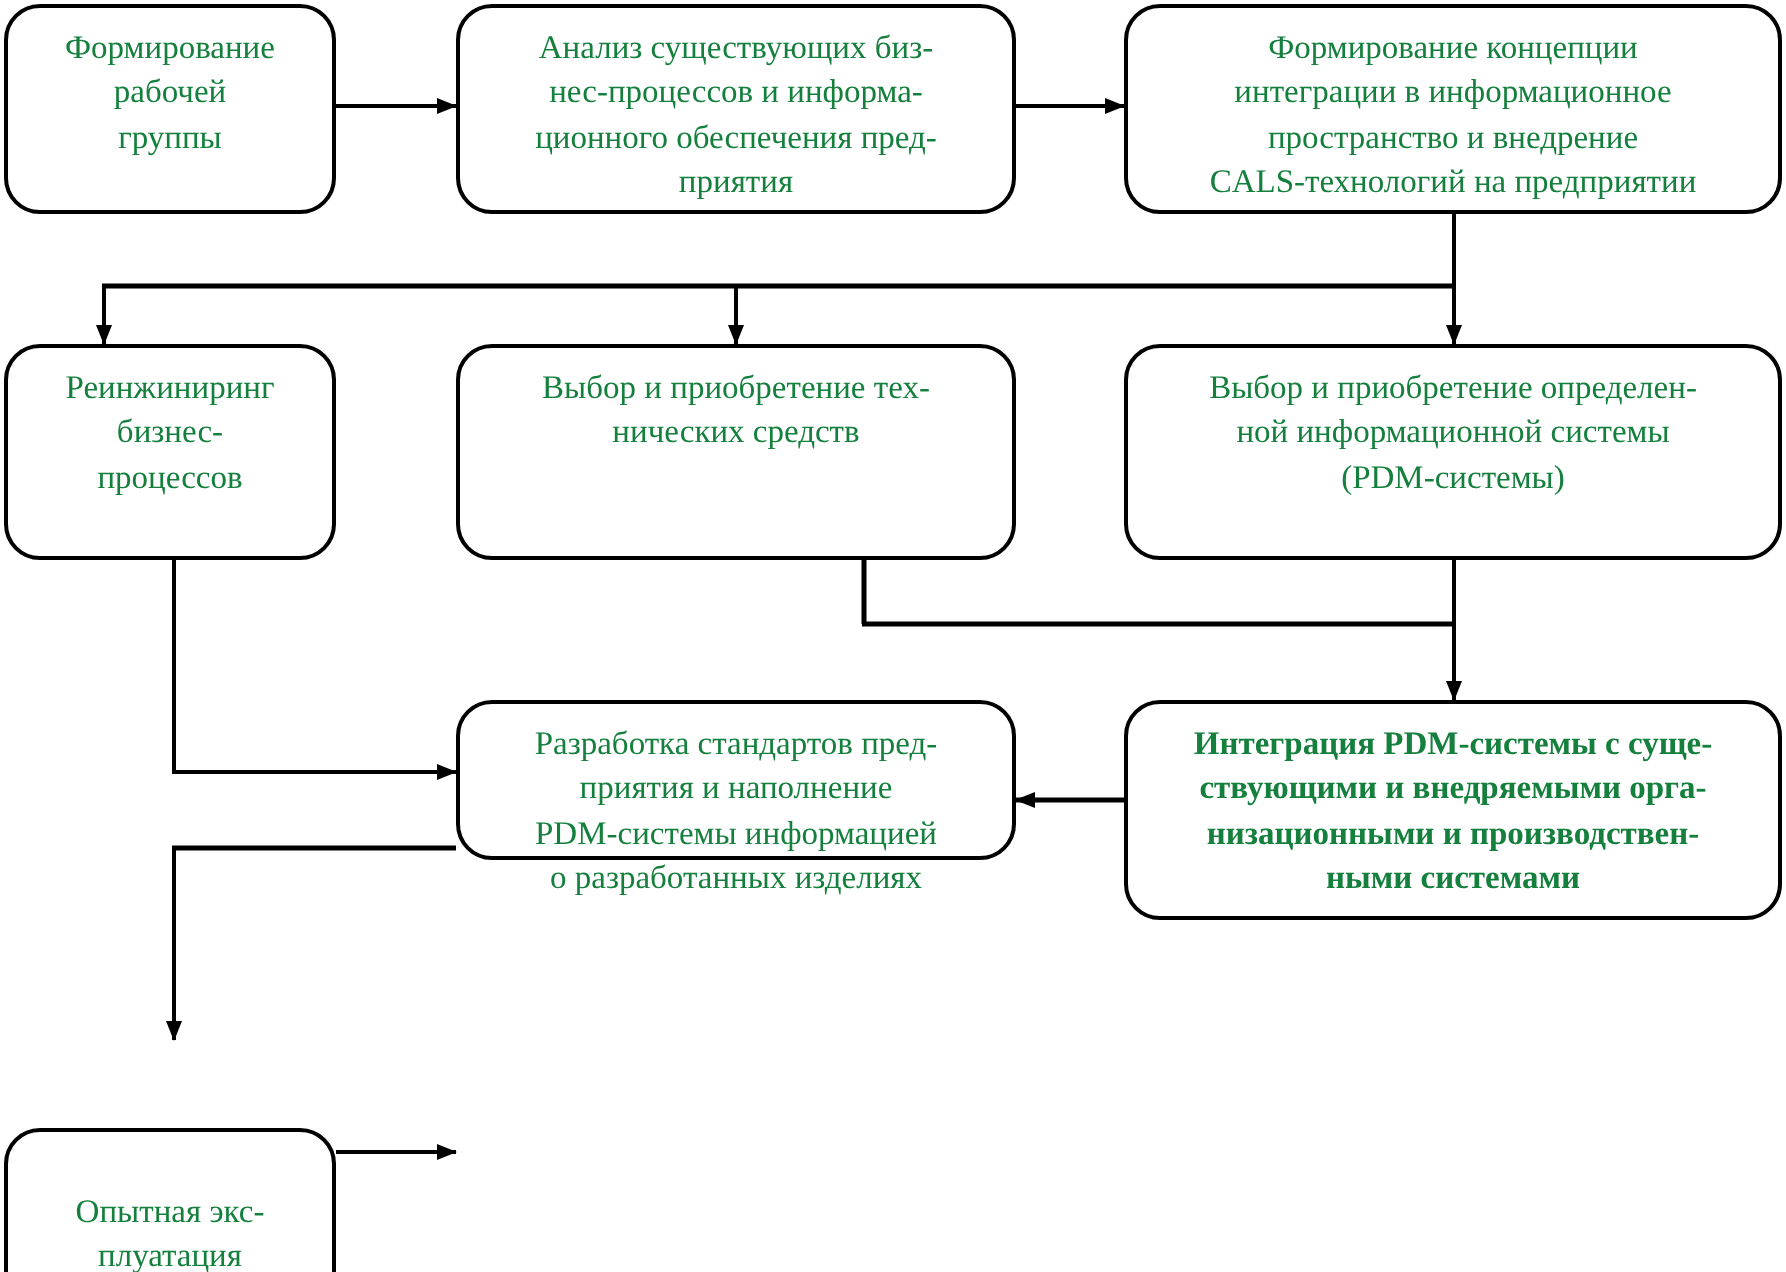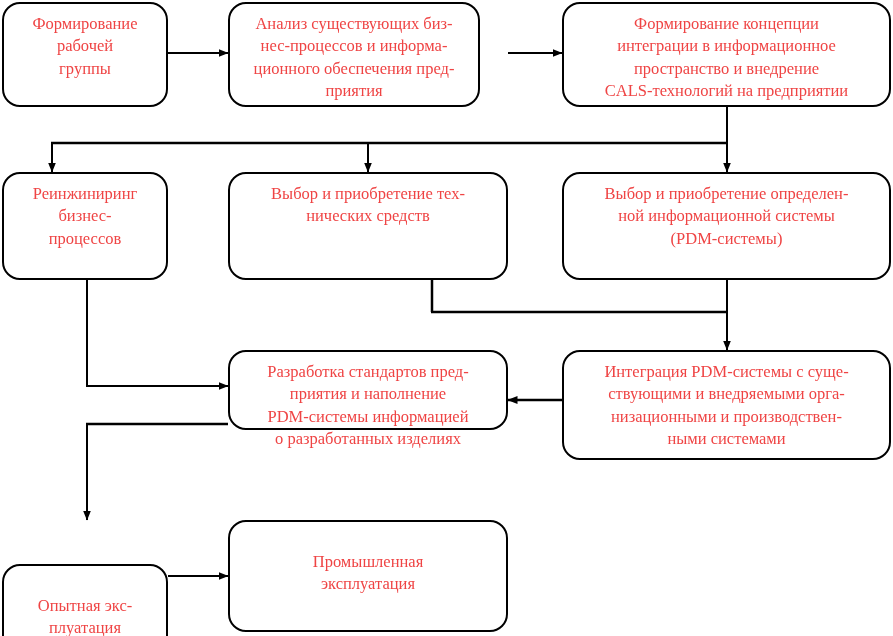--- a/index.html
+++ b/index.html
@@ -39,7 +39,7 @@
     text-align: center;
     font-size: 16.5px;
     line-height: 1.35;
-    color: #ef4444;
+    color: #15803d;
     white-space: pre-line;
     padding: 0 8px;
     box-sizing: border-box;

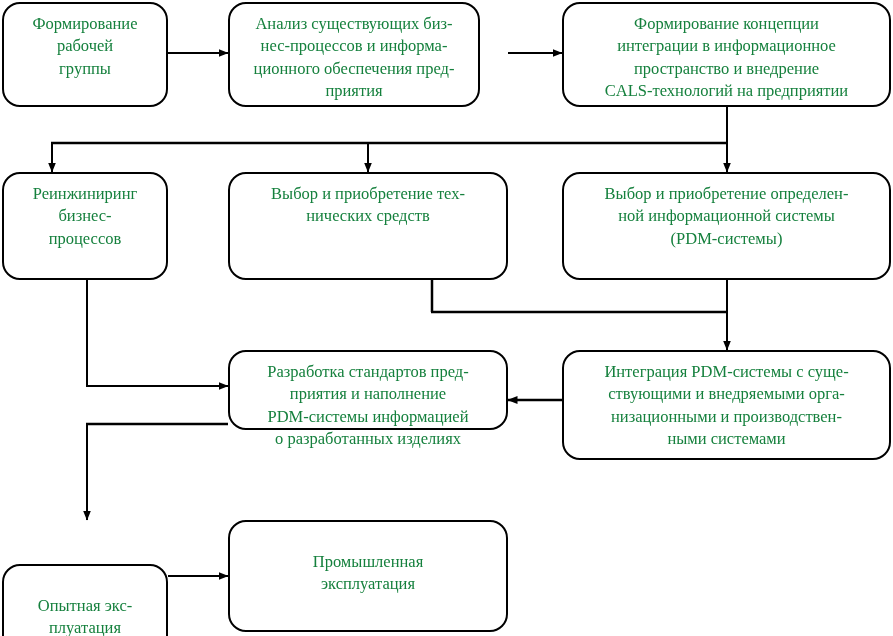--- a/index.html
+++ b/index.html
@@ -110,7 +110,7 @@
 группы</span>
   </div>
 
-  <div class="node align-top" style="left: 228px; top: 2px; width: 252px; height: 105px;">
+  <div class="node align-top" style="left: 228px; top: 2px; width: 280px; height: 105px;">
     <span class="node-label">Анализ существующих биз-
 нес-процессов и  информа-
 ционного обеспечения пред-

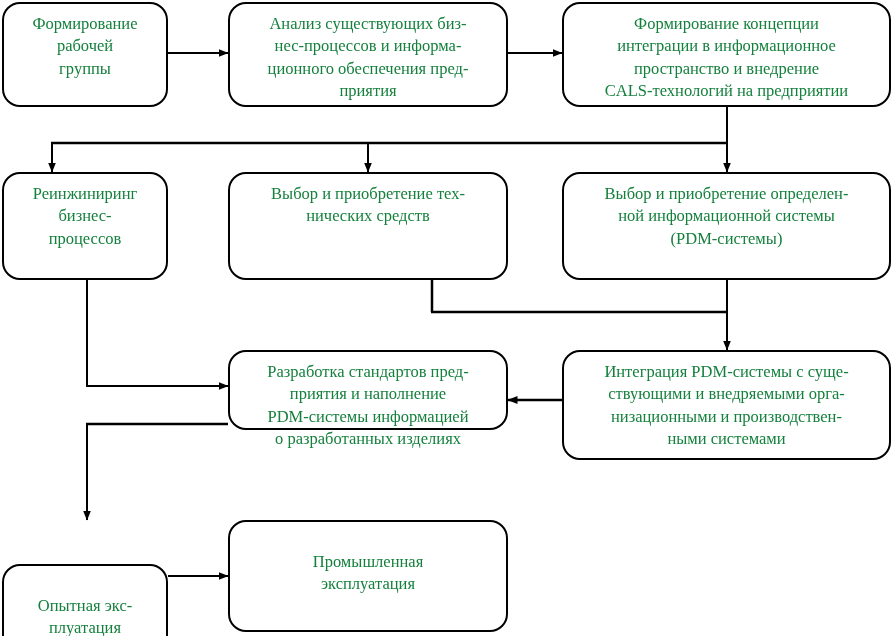--- a/index.html
+++ b/index.html
@@ -148,7 +148,7 @@
 о разработанных изделиях</span>
   </div>
 
-  <div class="node align-top" style="left: 562px; top: 350px; width: 329px; height: 110px;">
+  <div class="node align-top" style="left: 562px; top: 350px; width: 329px; height: 110px; font-weight: bold;">
     <span class="node-label">Интеграция PDM-системы с суще-
 ствующими и внедряемыми орга-
 низационными и производствен-

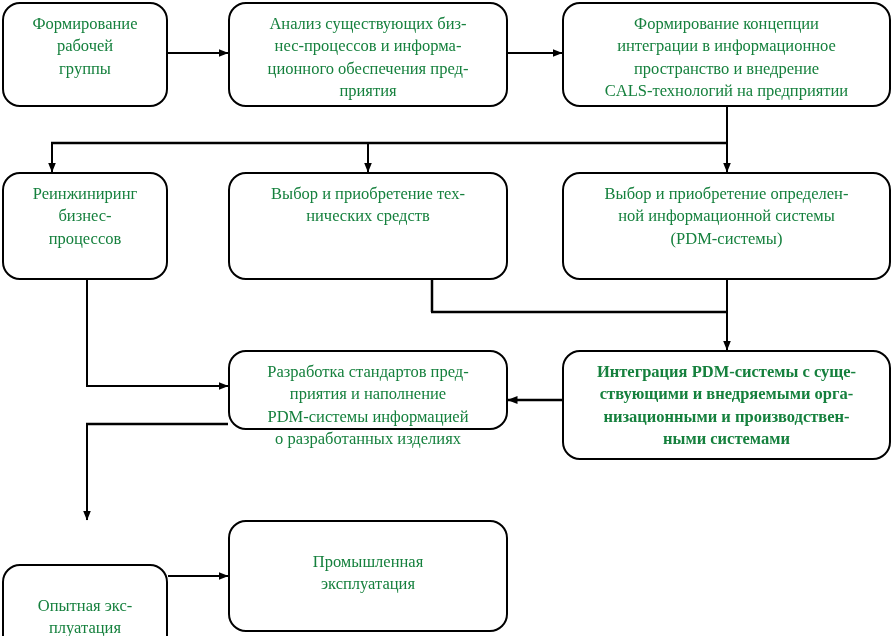--- a/index.html
+++ b/index.html
@@ -160,10 +160,6 @@
 плуатация</span>
   </div>
 
-  <div class="node align-mid" style="left: 228px; top: 520px; width: 280px; height: 112px;">
-    <span class="node-label">Промышленная
-эксплуатация</span>
-  </div>
 
 </div>
 

